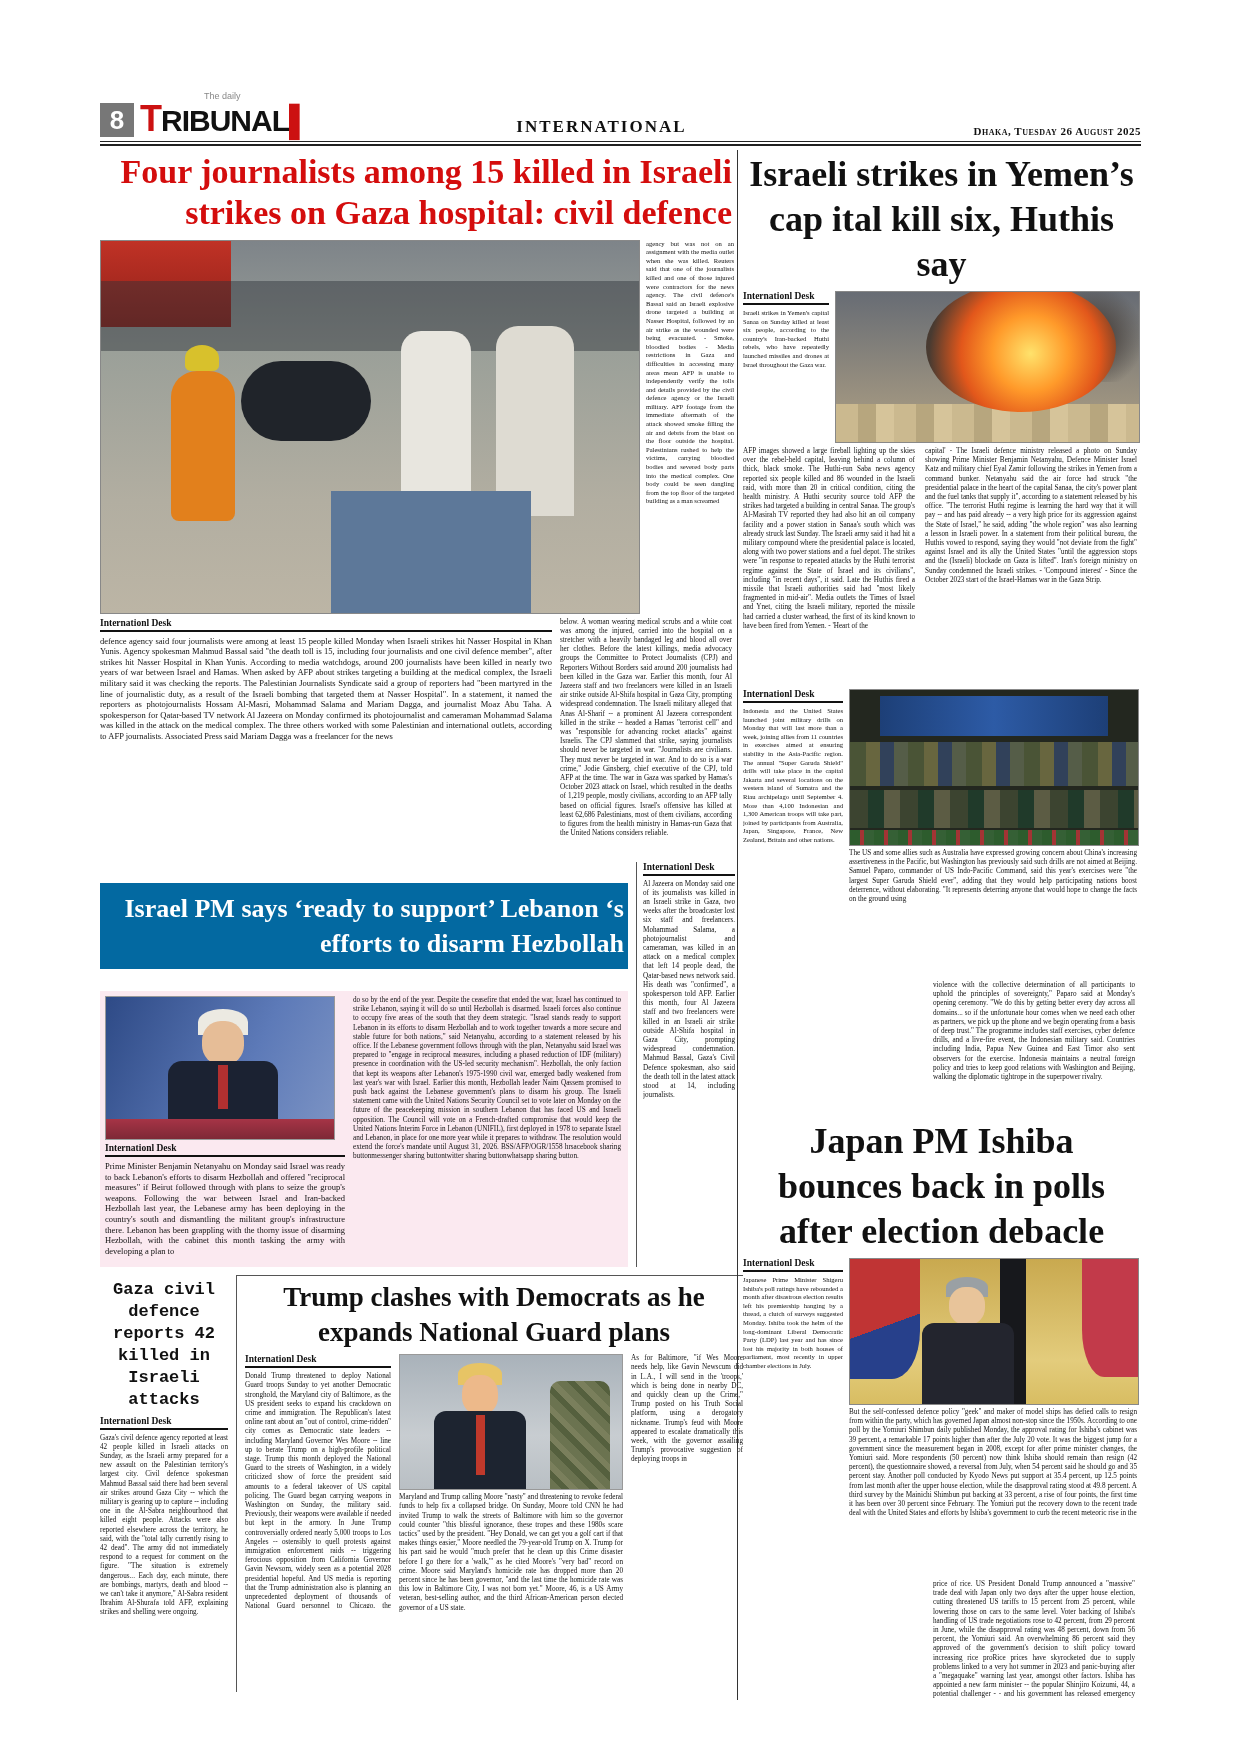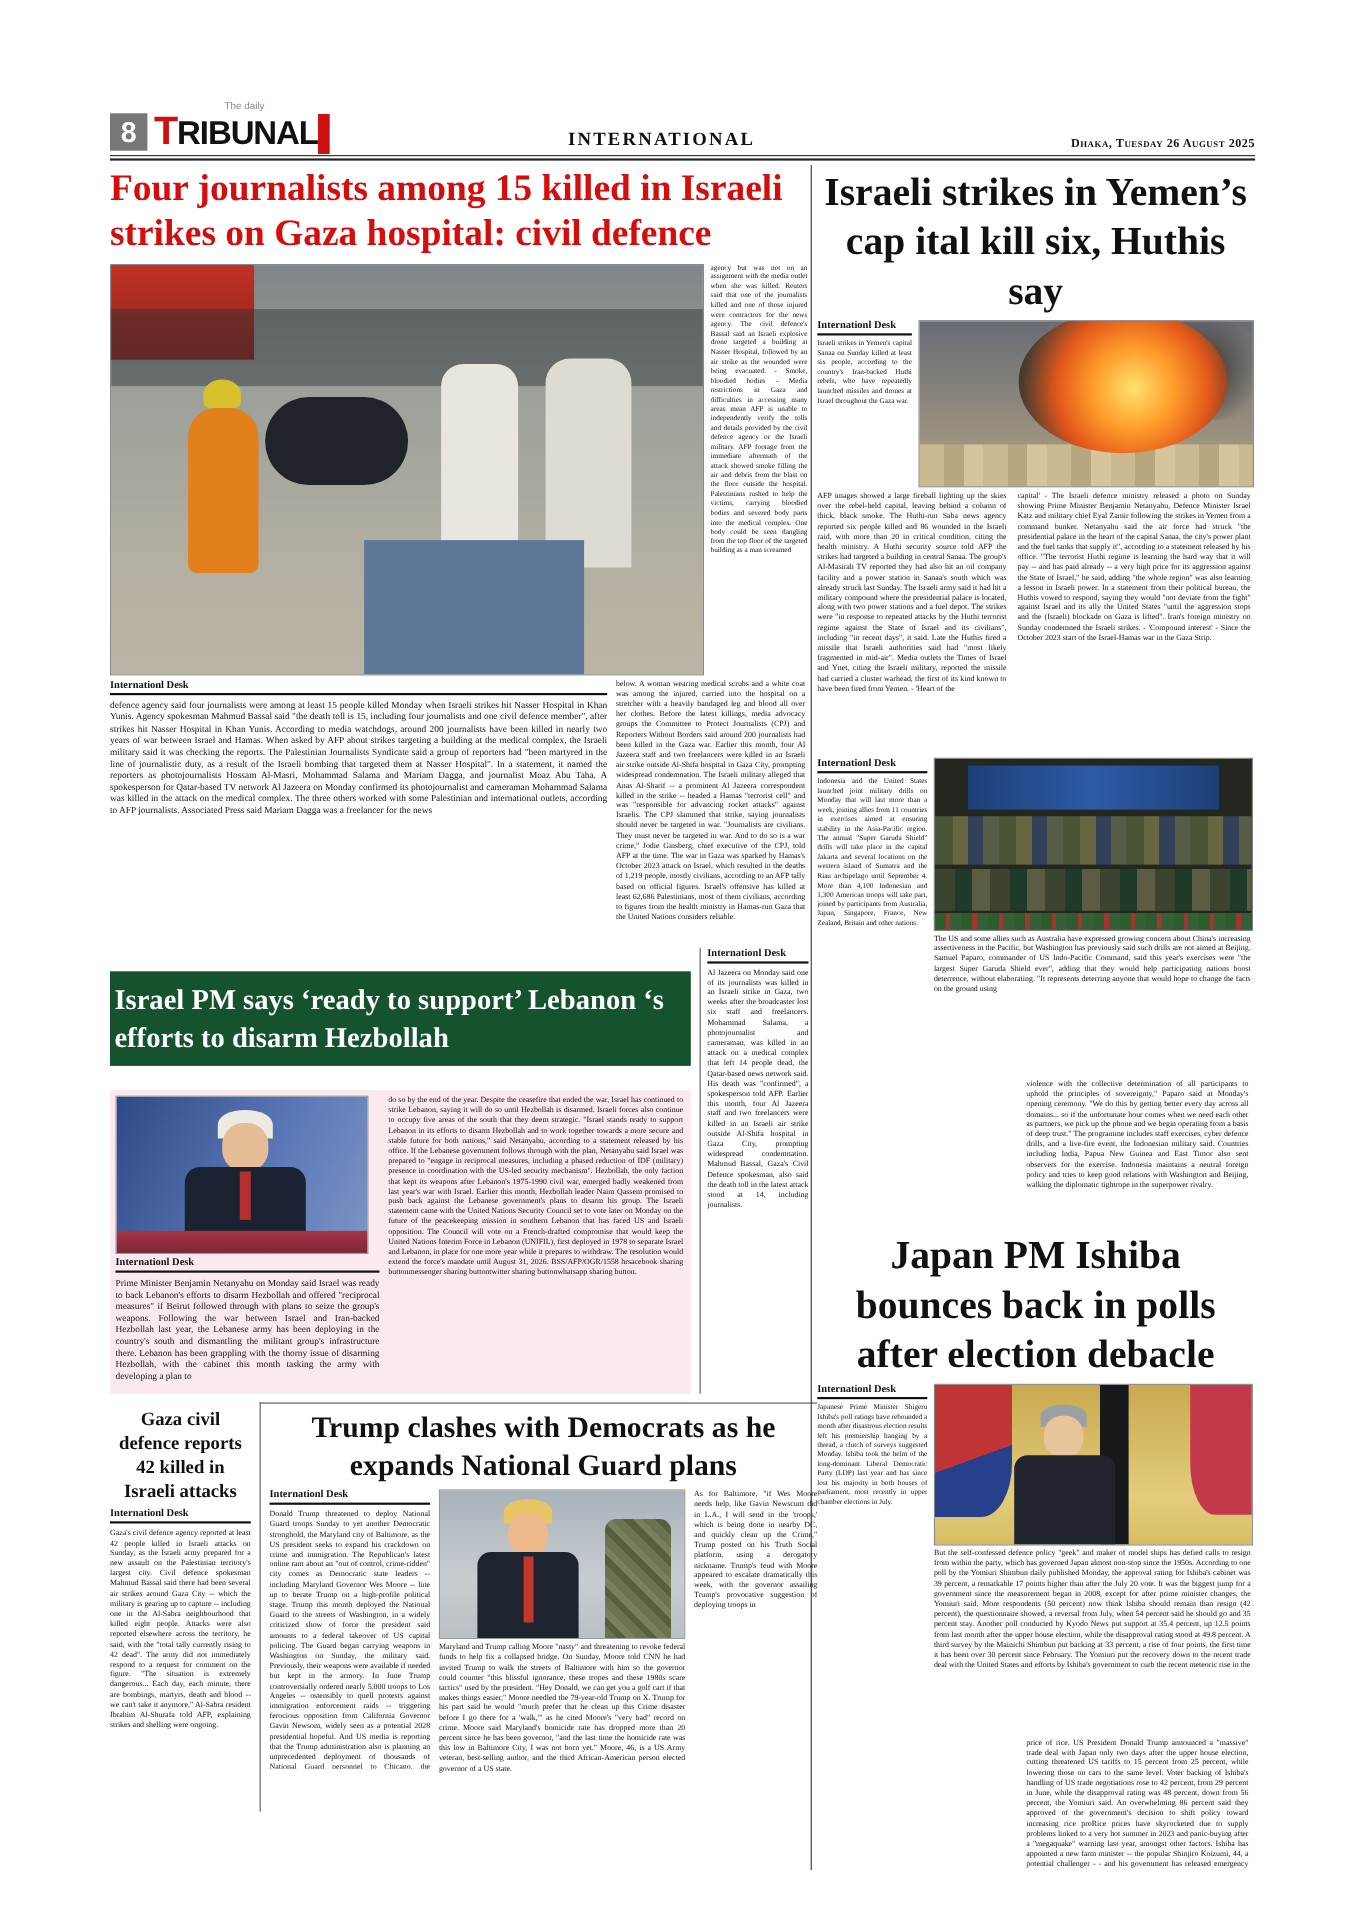--- a/index.html
+++ b/index.html
@@ -33,7 +33,7 @@
   .photo{position:relative;overflow:hidden;flex:none;}
   .photo span{position:absolute;display:block;}
   
-  .hl-main{color:#d40d0d;font-weight:bold;font-size:34px;line-height:1.2;text-align:left;margin:2px 0 6px 0;}
+  .hl-main{color:#d40d0d;font-weight:bold;font-size:34px;line-height:1.2;text-align:right;margin:2px 0 6px 0;}
   .rowA{display:flex;gap:6px;}
   .gaza-photo{width:538px;height:372px;background:linear-gradient(180deg,#7e8489 0%,#9ba099 30%,#b2aea1 70%,#bcb5a5 100%);border:1px solid #888;}
   .gaza-photo .truck{left:0;top:0;width:130px;height:86px;background:linear-gradient(#c03226,#8f2018);}

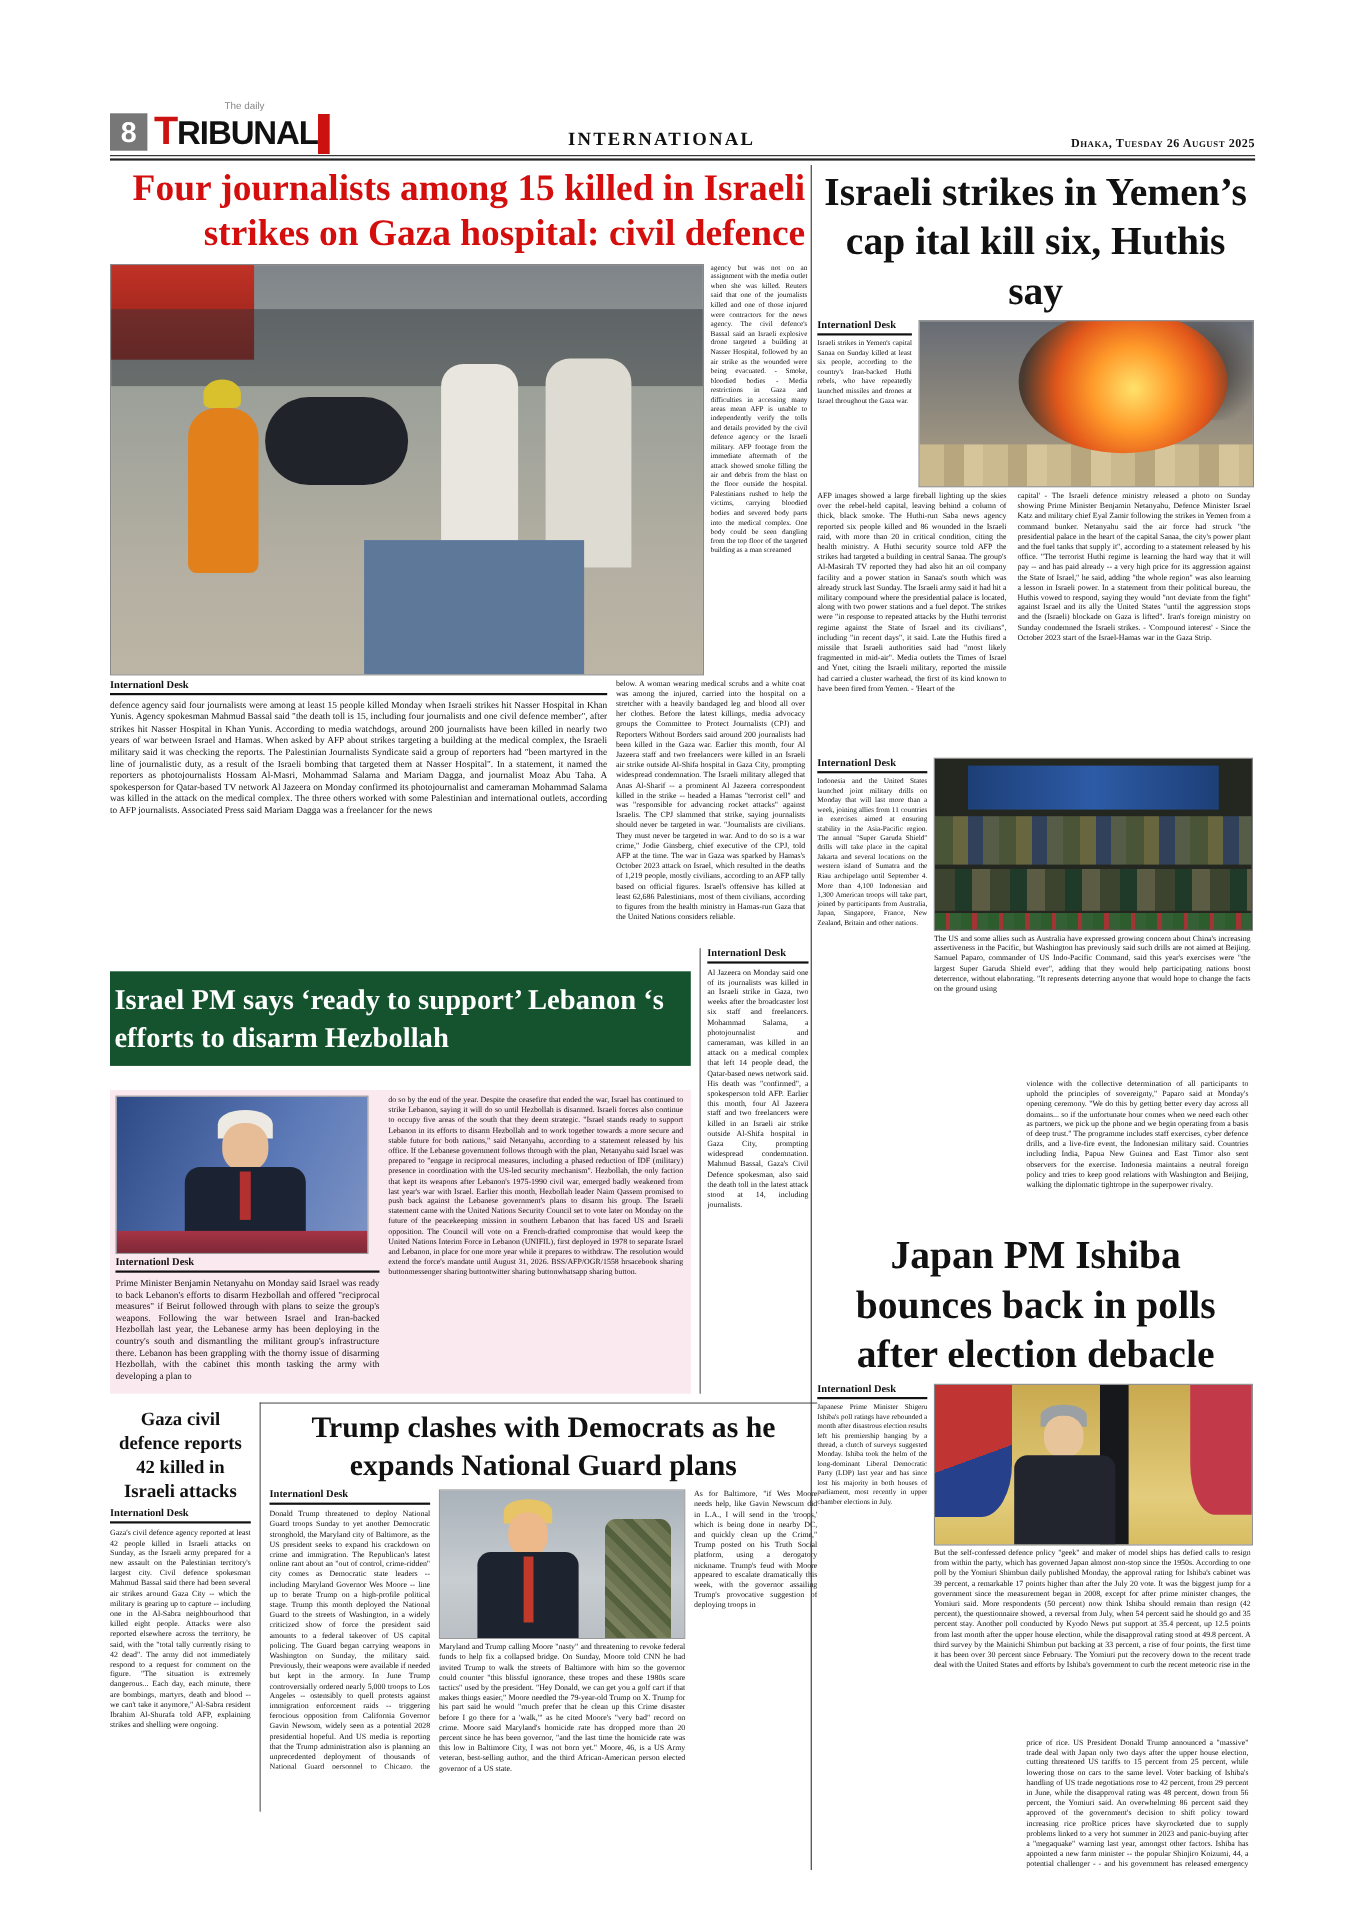--- a/index.html
+++ b/index.html
@@ -51,7 +51,7 @@
   
   .lower-left{display:flex;gap:8px;margin-top:8px;}
   .lebanon{width:528px;flex:none;}
-  .hl-blue{background:#14532d;color:#fff;font-weight:bold;font-size:26px;line-height:1.35;text-align:left;
+  .hl-blue{background:#0369a1;color:#fff;font-weight:bold;font-size:26px;line-height:1.35;text-align:right;
            padding:8px 4px;}
   .leb-body{background:#fbe9f0;display:flex;gap:8px;padding:5px;height:276px;box-sizing:border-box;}
   .leb-left{width:240px;flex:none;}

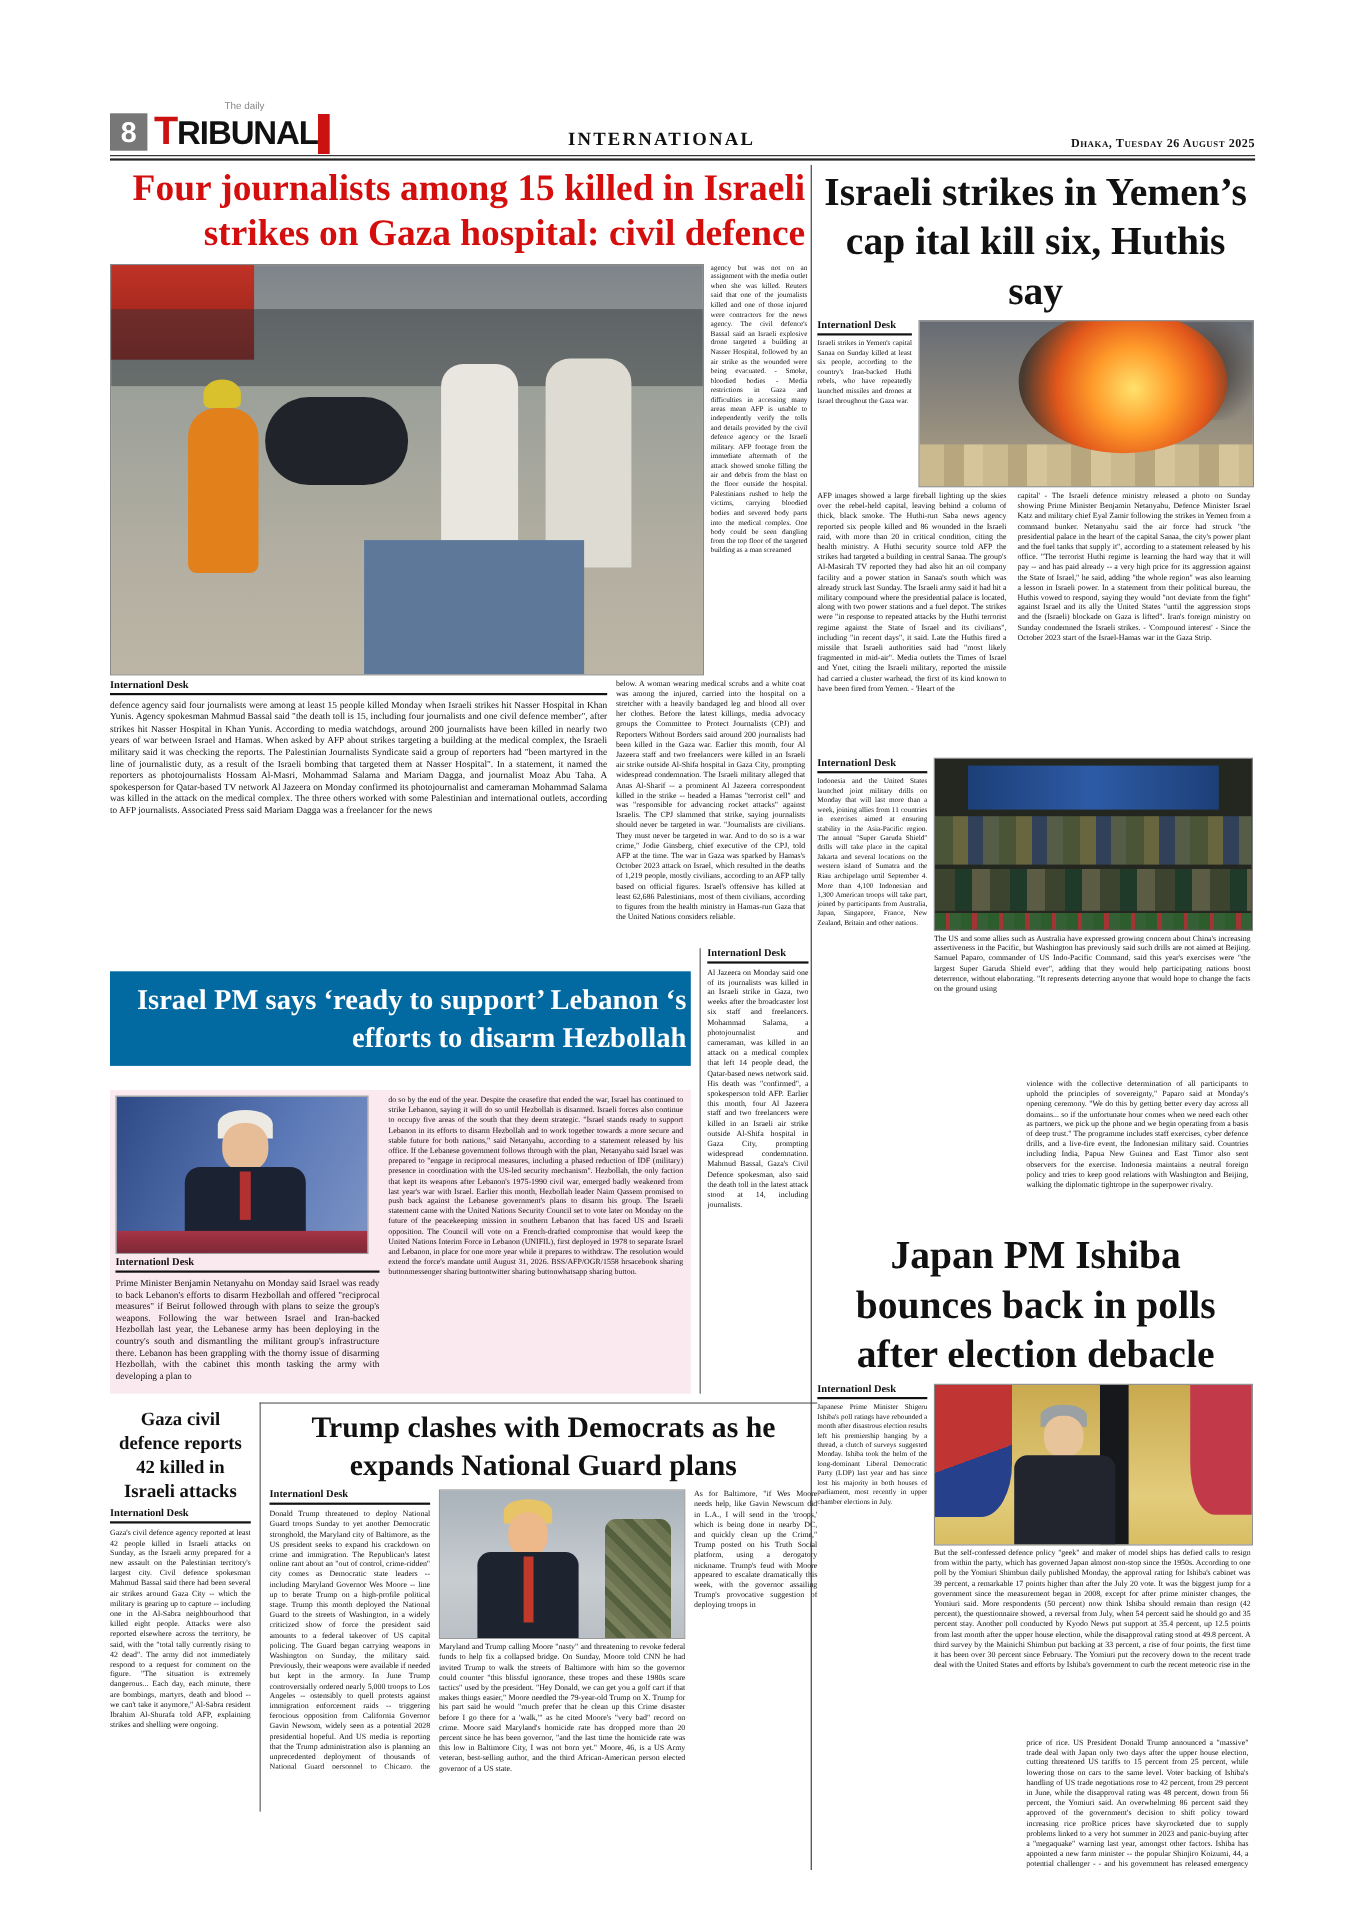--- a/index.html
+++ b/index.html
@@ -68,7 +68,7 @@
   
   .bottom-left{display:flex;gap:8px;margin-top:8px;}
   .gciv{width:128px;flex:none;}
-  .hl-sm{font-size:17px;line-height:1.3;text-align:center;margin:4px 0;}
+  .hl-sm{font-size:17px;line-height:1.3;text-align:center;margin:4px 0;font-family:Liberation Mono, monospace;}
   .trump{flex:1;border-left:1px solid #555;border-top:1px solid #555;padding:4px 0 0 8px;}
   .hl-med{font-size:27px;line-height:1.3;text-align:center;margin:0 0 4px 0;}
   .trump-cols{display:flex;gap:8px;}

